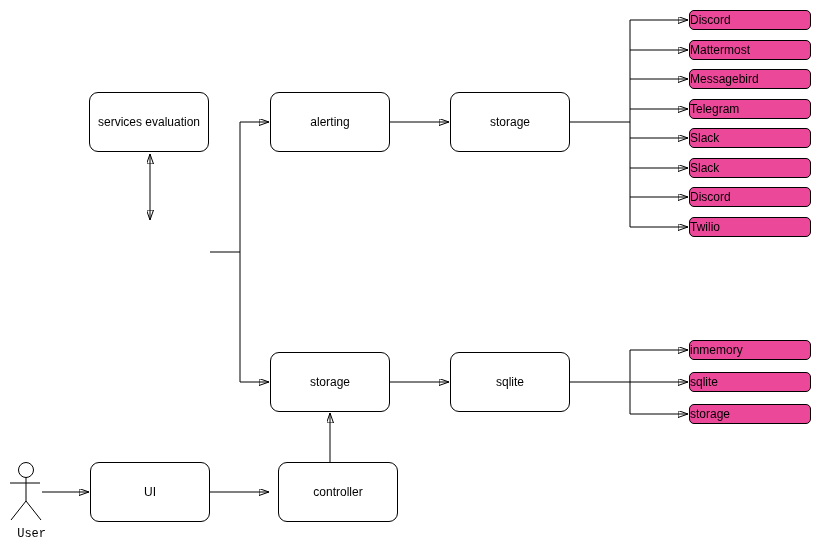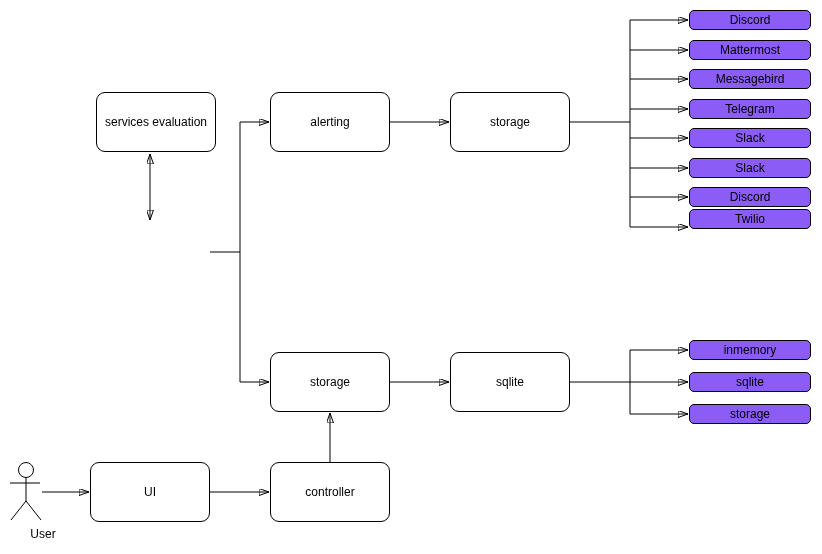--- a/index.html
+++ b/index.html
@@ -32,9 +32,9 @@
     width: 122px; height: 20px;
     border: 1px solid #000000;
     border-radius: 5px;
-    background: #8b5cf6;
+    background: #ec4899;
     box-sizing: border-box;
-    display: flex; align-items: center; justify-content: center;
+    display: flex; align-items: center; 
     text-align: center;
   }
   .actor-label {

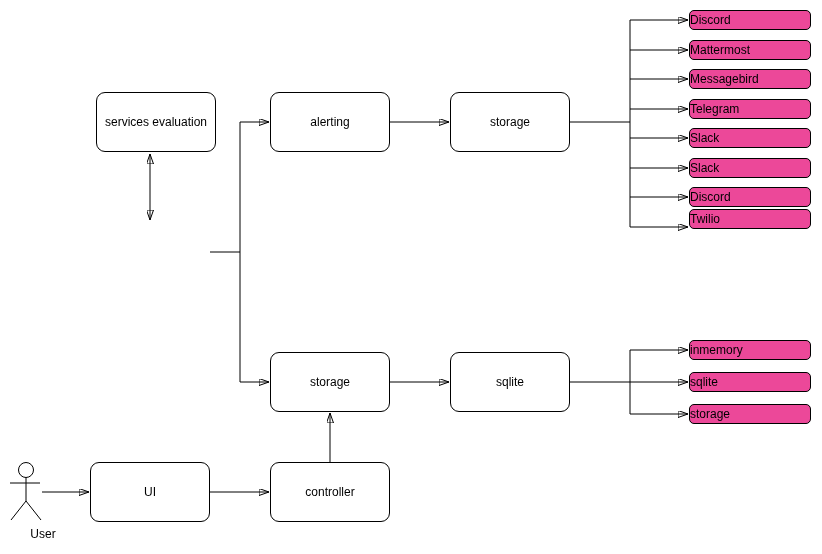--- a/index.html
+++ b/index.html
@@ -95,7 +95,7 @@
     </g>
   </svg>
 
-  <div class="node" style="left:96px;top:92px">
+  <div class="node" style="left:89px;top:92px">
     <span>services evaluation</span>
   </div>
   <div class="node" style="left:270px;top:92px">

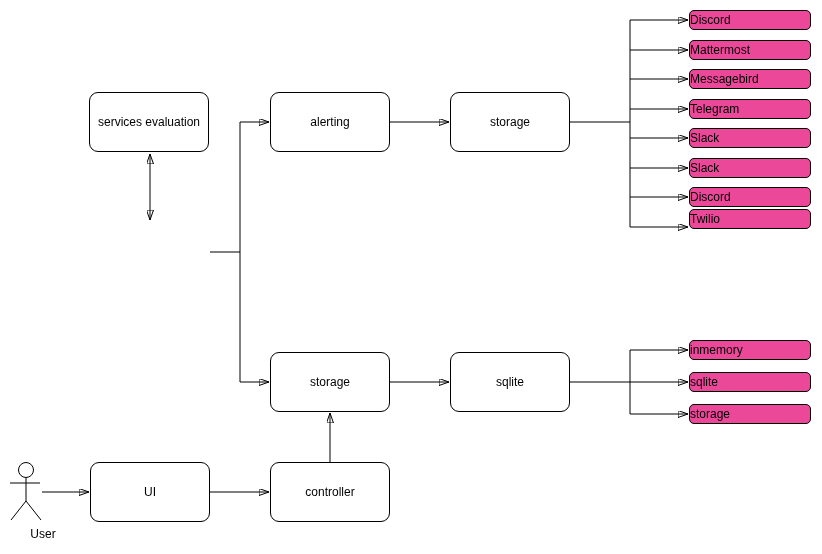--- a/index.html
+++ b/index.html
@@ -138,7 +138,7 @@
   <div class="leaf" style="top:187px">
     <span>Discord</span>
   </div>
-  <div class="leaf" style="top:209px">
+  <div class="leaf" style="top:217px">
     <span>Twilio</span>
   </div>
 

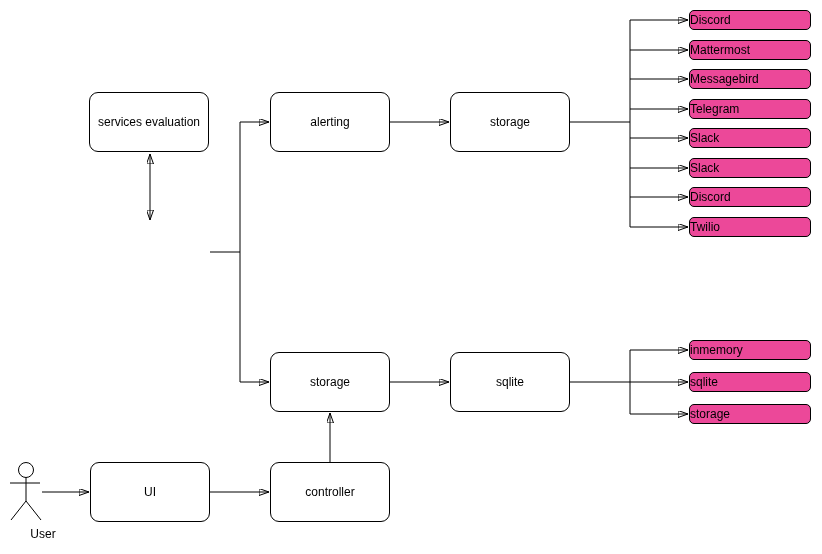--- a/index.html
+++ b/index.html
@@ -113,7 +113,7 @@
   <div class="node" style="left:90px;top:462px">
     <span>UI</span>
   </div>
-  <div class="node" style="left:270px;top:462px">
+  <div class="node" style="left:278px;top:462px">
     <span>controller</span>
   </div>
 

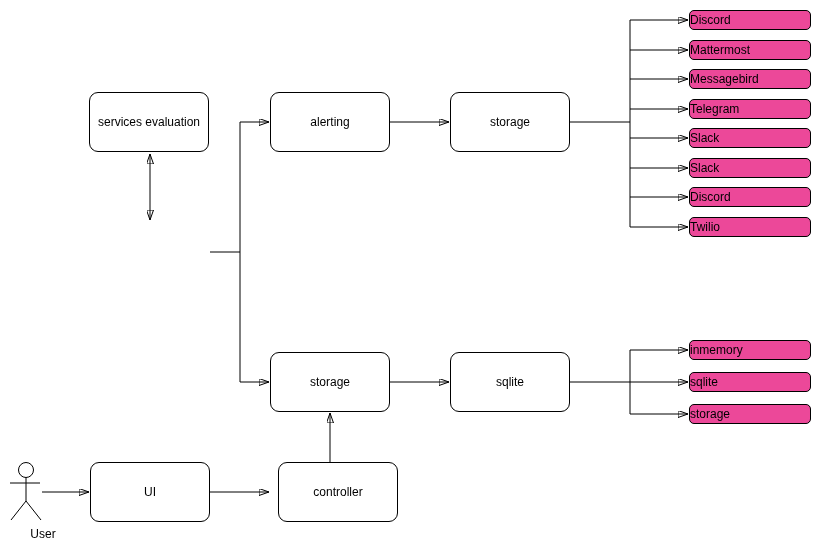--- a/index.html
+++ b/index.html
@@ -39,8 +39,9 @@
   }
   .actor-label {
     position: absolute;
-    left: 24px; top: 527px; width: 38px;
-    text-align: center;
+    left: 8px; top: 527px; width: 38px;
+    text-align: right;
+    font-family: Liberation Mono, monospace;
   }
 </style>
 </head>

